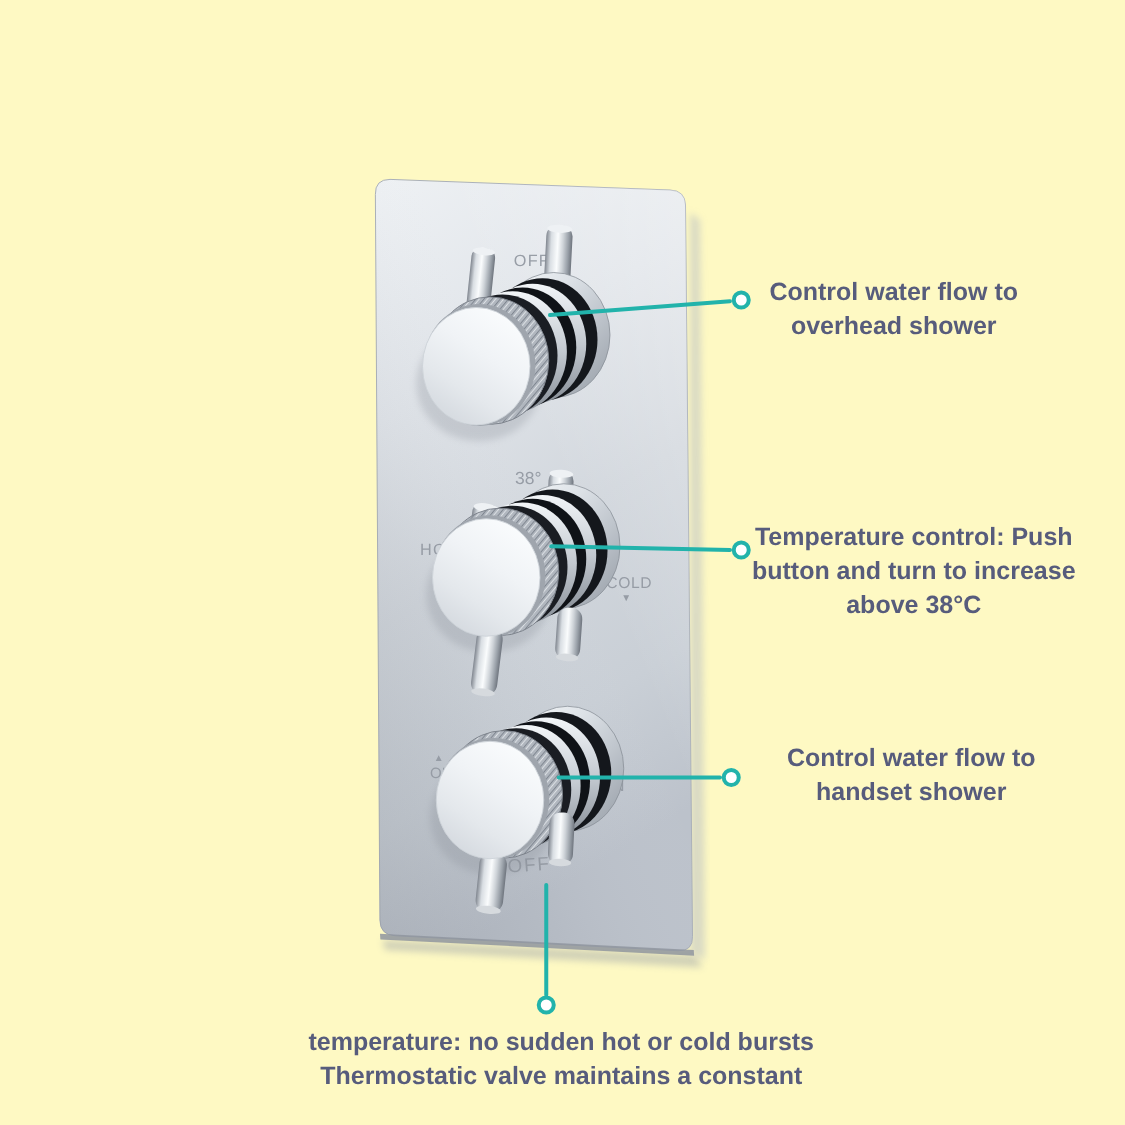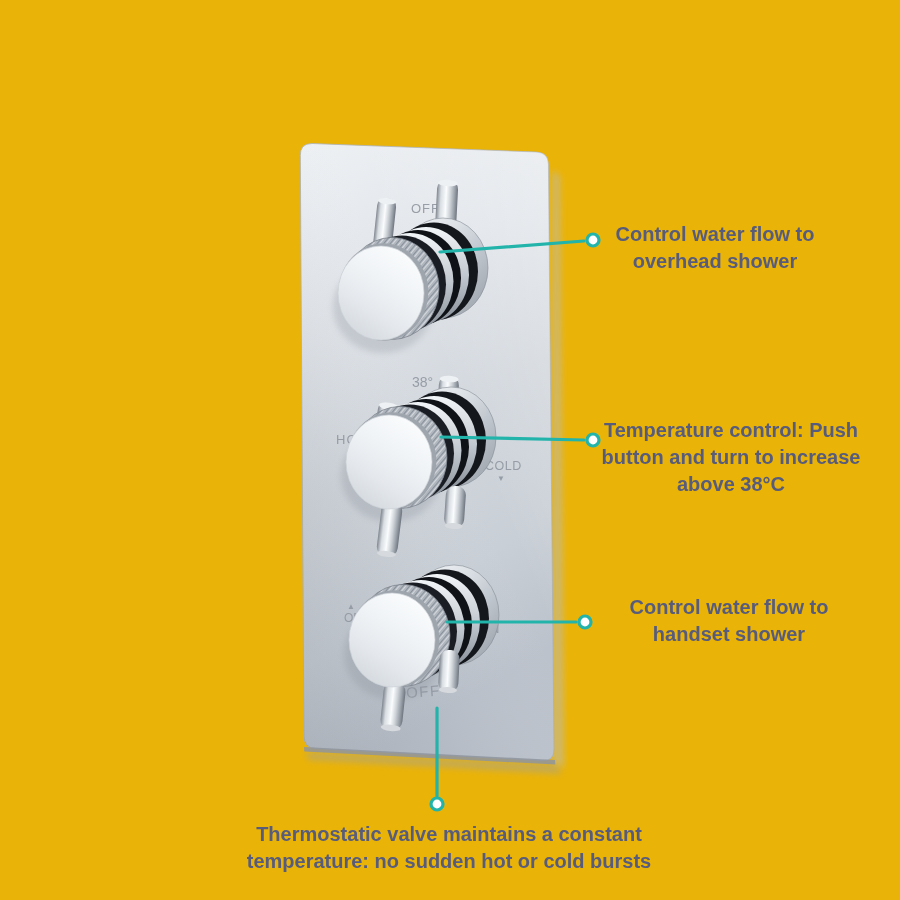--- a/index.html
+++ b/index.html
@@ -3,7 +3,7 @@
 <meta charset="utf-8">
 <style>
   html,body{margin:0;padding:0;background:#ffffff;}
-  .stage{position:relative;width:900px;height:900px;background:#eab308;overflow:hidden;
+  .stage{position:relative;width:900px;height:900px;background:#fef9c3;overflow:hidden;
          font-family:"Liberation Sans",sans-serif;}
   .stage svg{position:absolute;left:0;top:0;}
   .engraving{font-family:"Liberation Sans",sans-serif;fill:#949aa3;opacity:.95;}

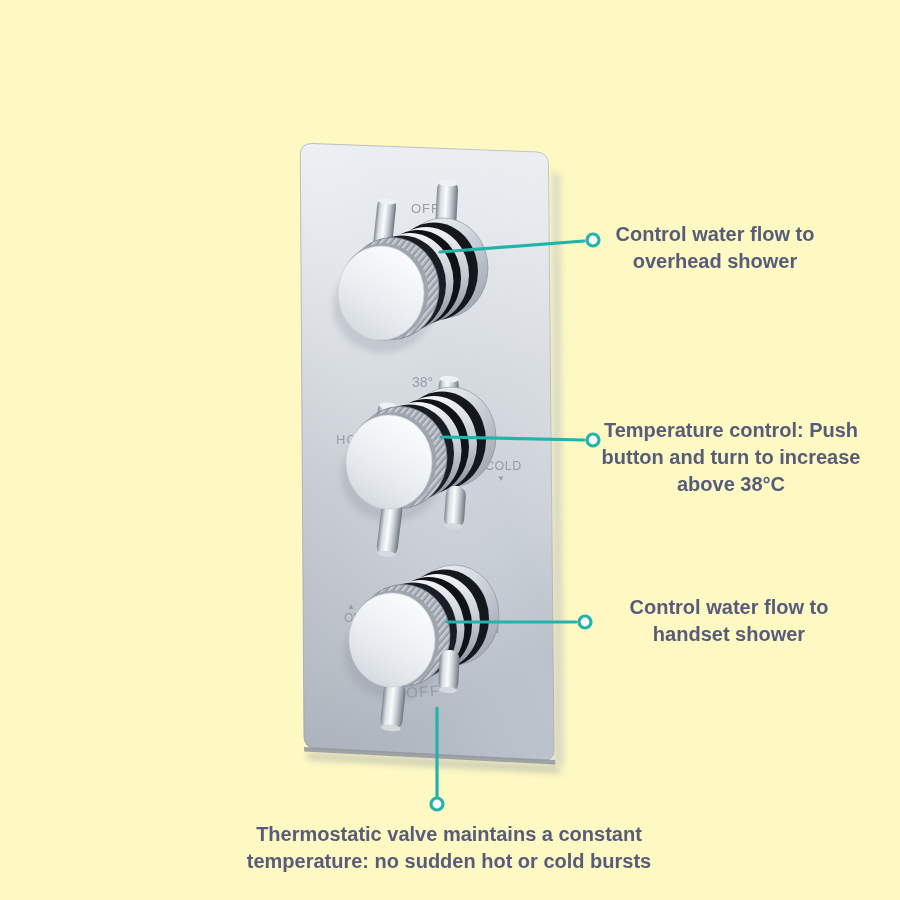--- a/index.html
+++ b/index.html
@@ -190,8 +190,8 @@
 </div>
 
 <div class="ann" style="left:149px;top:821px;width:600px;">
+  <div>temperature: no sudden hot or cold bursts</div>
   <div>Thermostatic valve maintains a constant</div>
-  <div>temperature: no sudden hot or cold bursts</div>
 </div>
 
 </div>

